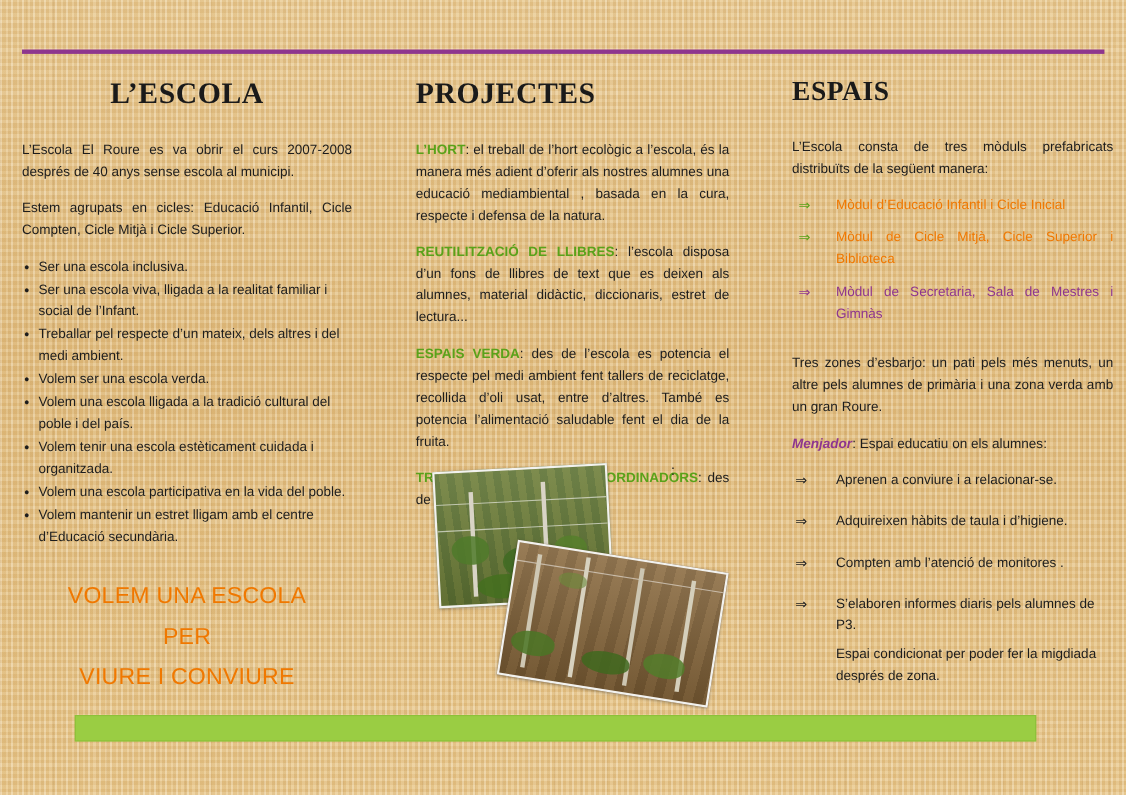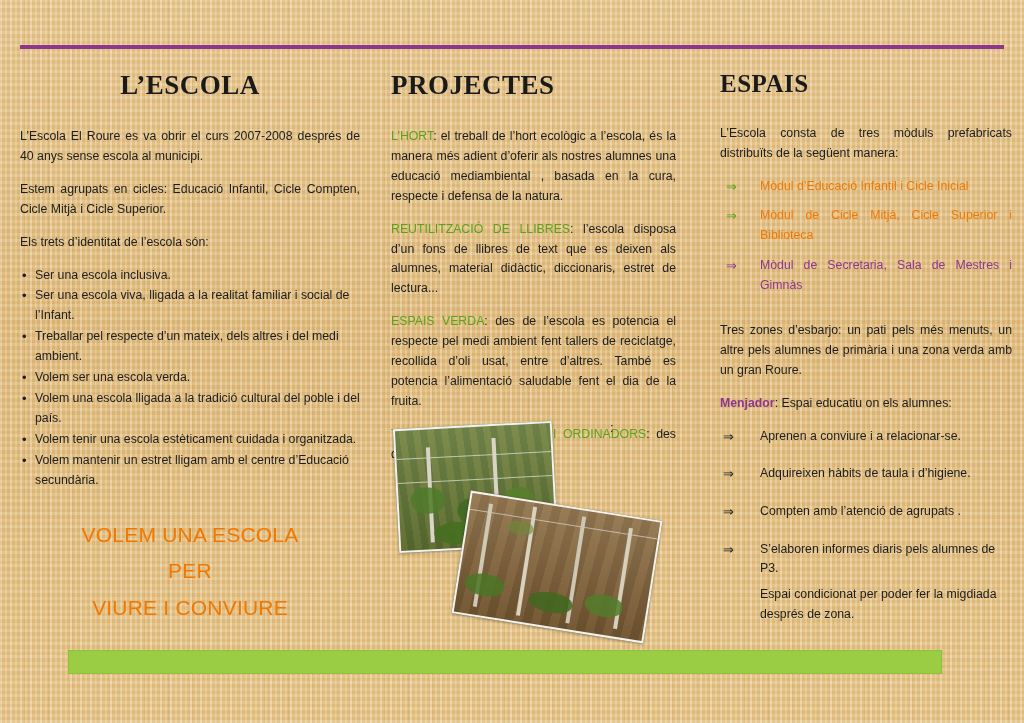--- a/index.html
+++ b/index.html
@@ -69,7 +69,7 @@
     position: absolute;
     top: 70px;
   }
-  .col-1 { left: 20px;  width: 340px; }
+  .col-1 { left: 20px;  width: 300px; }
   .col-2 { left: 378px; width: 285px; padding-left: 13px; }
   .col-3 { left: 720px; width: 292px; }
 

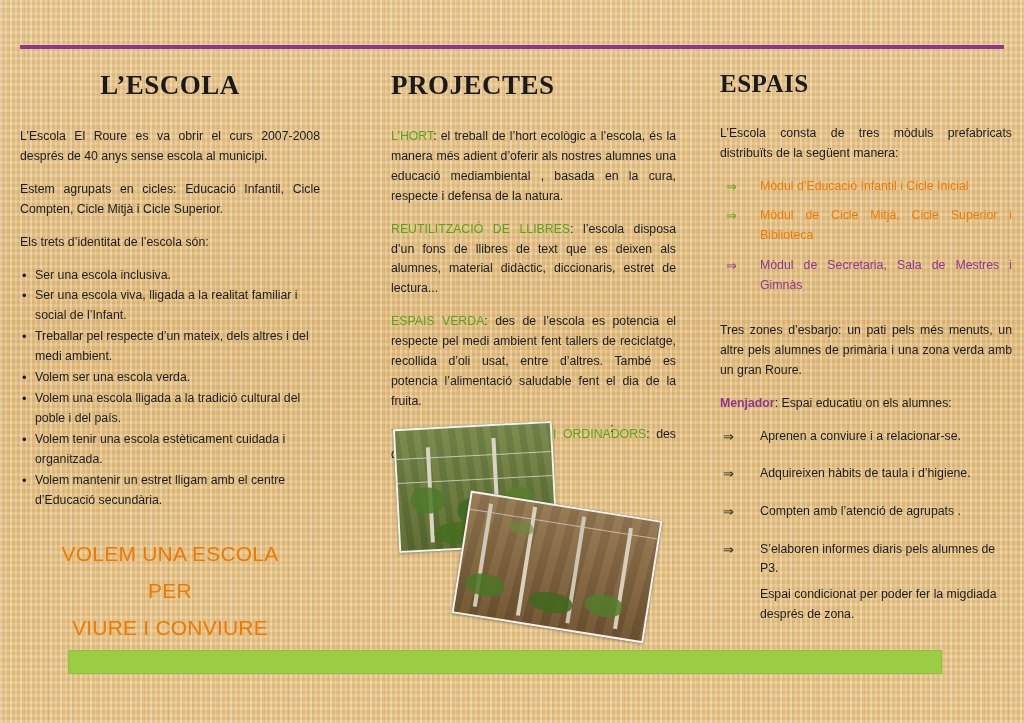--- a/index.html
+++ b/index.html
@@ -70,7 +70,7 @@
     top: 70px;
   }
   .col-1 { left: 20px;  width: 300px; }
-  .col-2 { left: 378px; width: 285px; padding-left: 13px; }
+  .col-2 { left: 378px; width: 285px; }
   .col-3 { left: 720px; width: 292px; }
 
   h1.col-title {

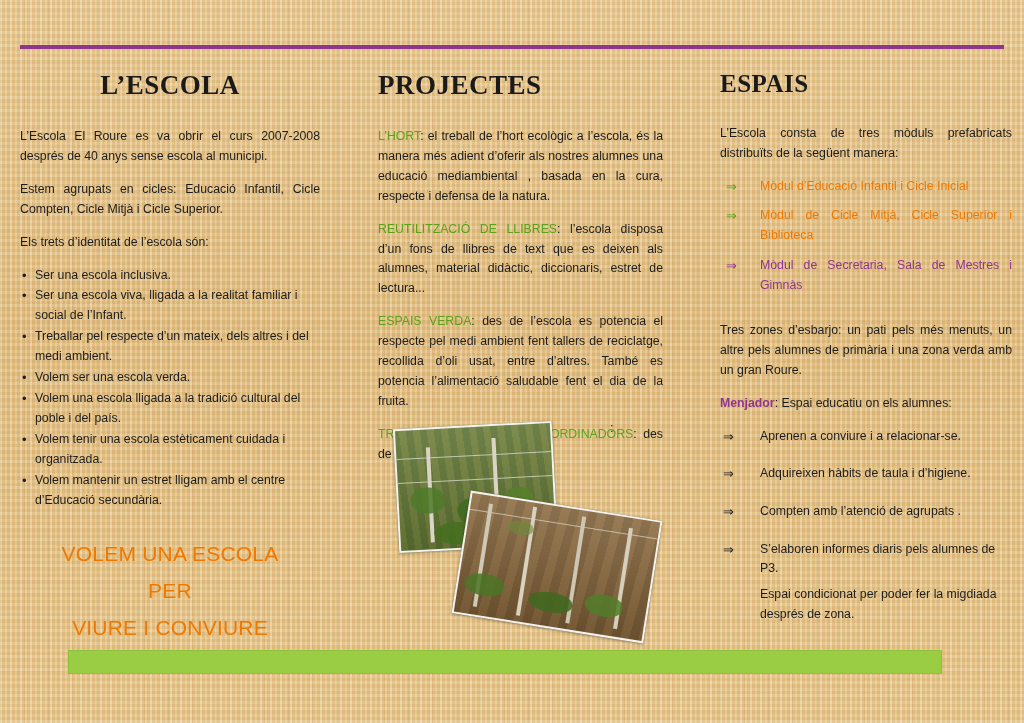--- a/index.html
+++ b/index.html
@@ -137,7 +137,7 @@
 
   .lead-green {
     color: #5aa21a;
-    font-weight: normal;
+    font-weight: bold;
   }
   .lead-purple {
     color: #8e368e;

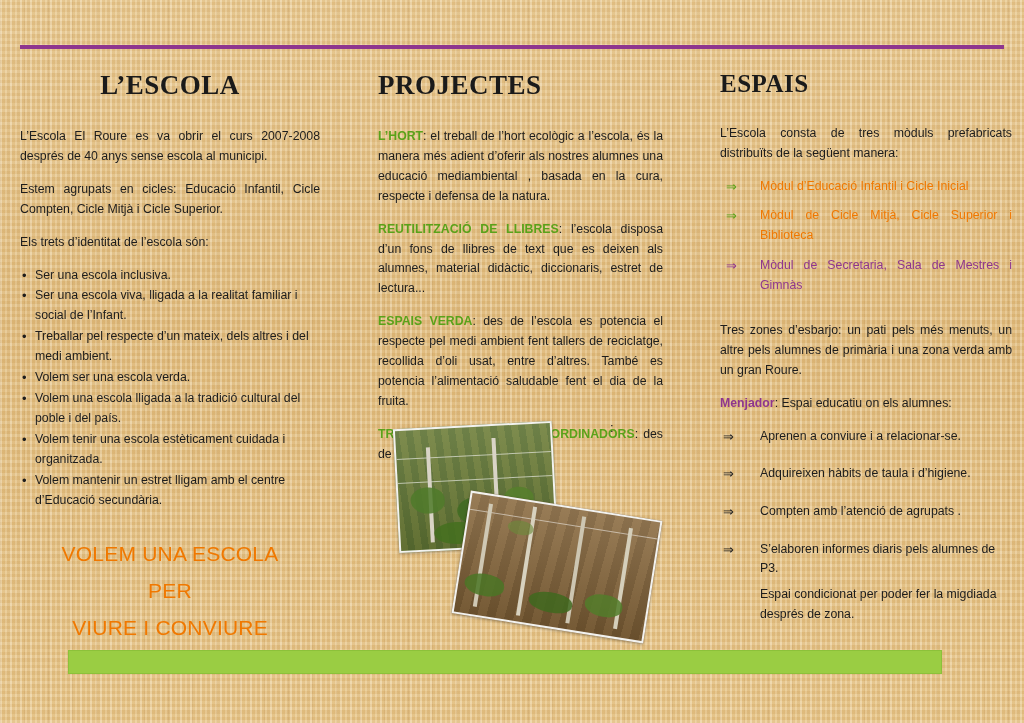--- a/index.html
+++ b/index.html
@@ -267,7 +267,6 @@
 
     <p class="just">L’Escola El Roure es va obrir el curs 2007-2008 després de 40 anys sense escola al municipi.</p>
     <p class="just">Estem agrupats en cicles: Educació Infantil, Cicle Compten, Cicle Mitjà i Cicle Superior.</p>
-    <p>Els trets d’identitat de l’escola són:</p>
 
     <ul class="bullets">
       <li>Ser una escola inclusiva.</li>

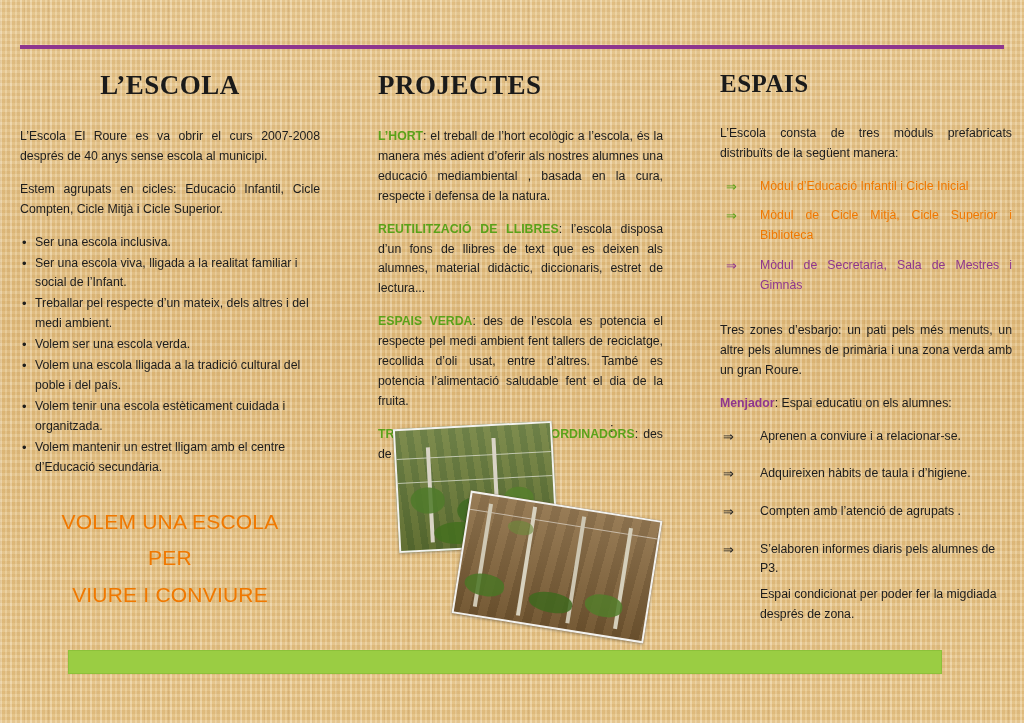--- a/index.html
+++ b/index.html
@@ -142,6 +142,7 @@
   .lead-purple {
     color: #8e368e;
     font-weight: bold;
+    font-style: italic;
   }
 
   

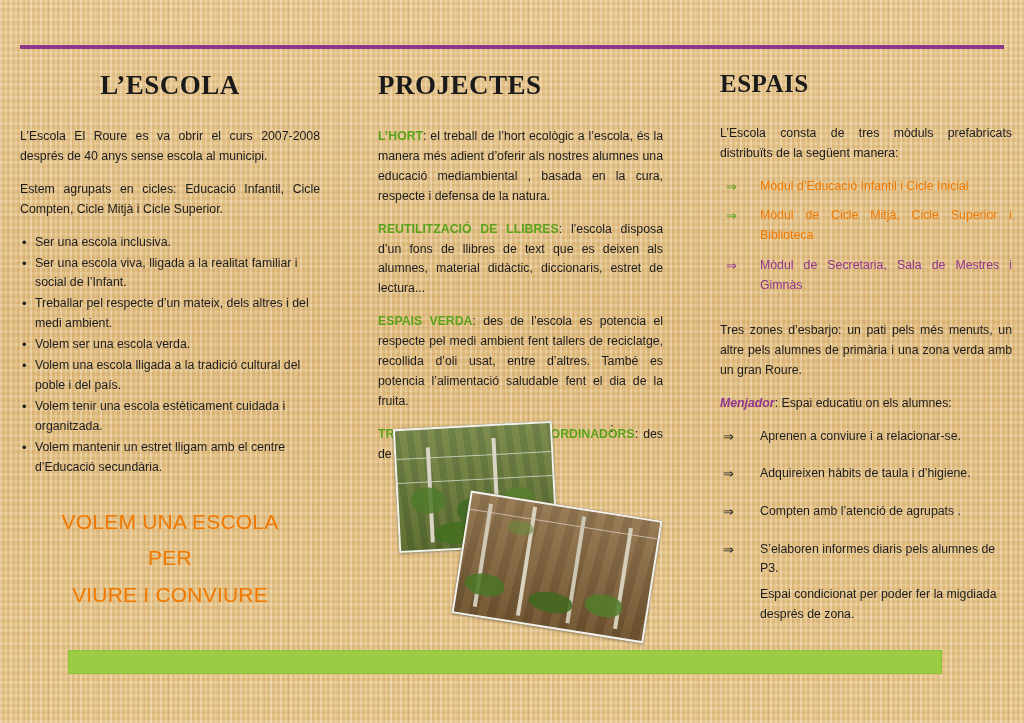--- a/index.html
+++ b/index.html
@@ -276,6 +276,7 @@
       <li>Volem ser una escola verda.</li>
       <li>Volem una escola lligada a la tradició cultural del poble i del país.</li>
       <li>Volem tenir una escola estèticament cuidada i organitzada.</li>
+      <li>Volem una escola participativa en la vida del poble.</li>
       <li>Volem mantenir un estret lligam amb el centre d’Educació secundària.</li>
     </ul>
 

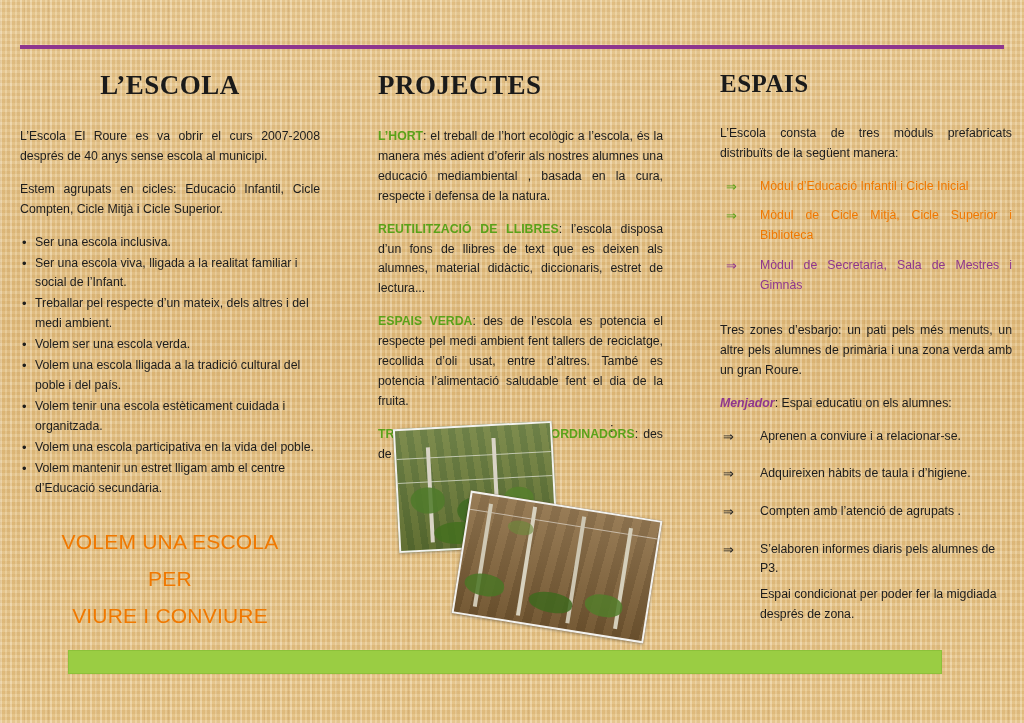--- a/index.html
+++ b/index.html
@@ -360,7 +360,7 @@
       </li>
       <li>
         <span class="arw">⇒</span>
-        <span>Compten amb l’atenció de agrupats .</span>
+        <span>Compten amb l’atenció de monitores .</span>
       </li>
       <li style="margin-bottom:6px">
         <span class="arw">⇒</span>

